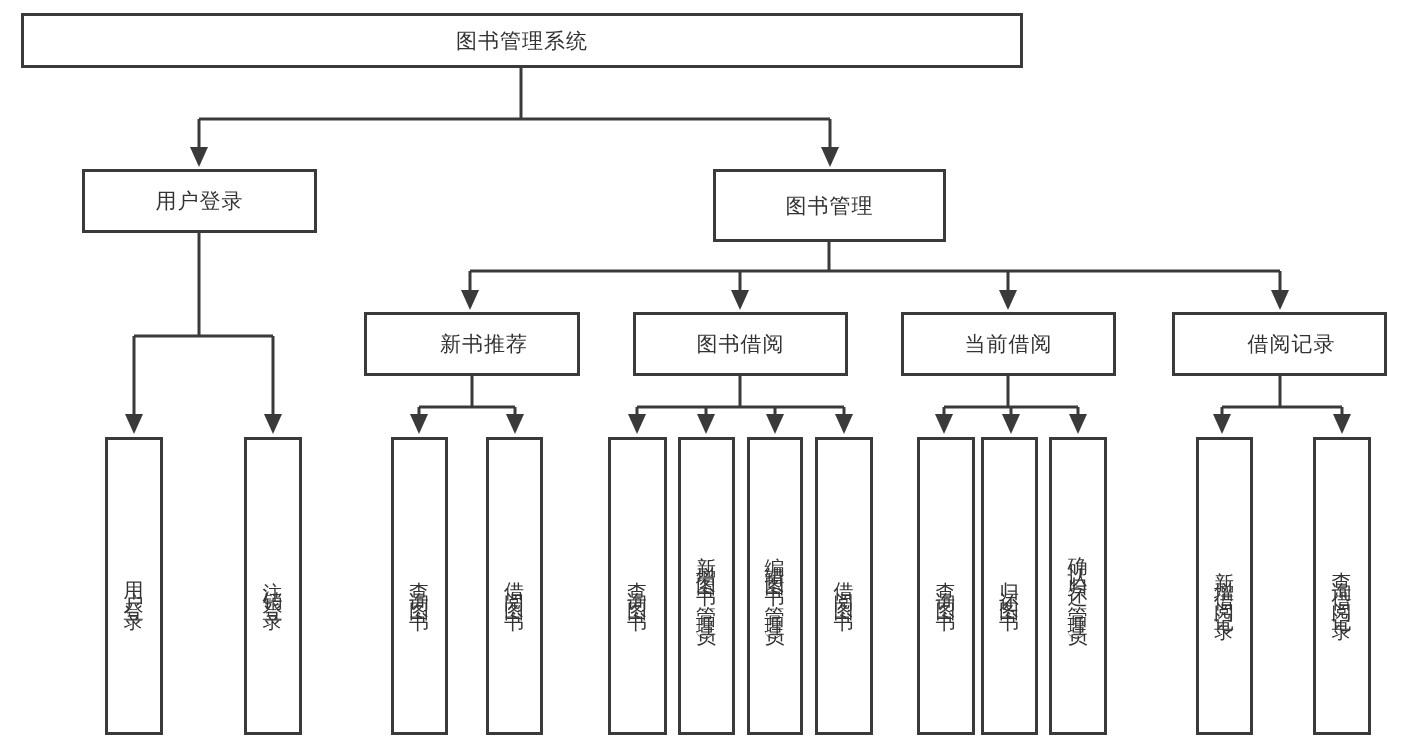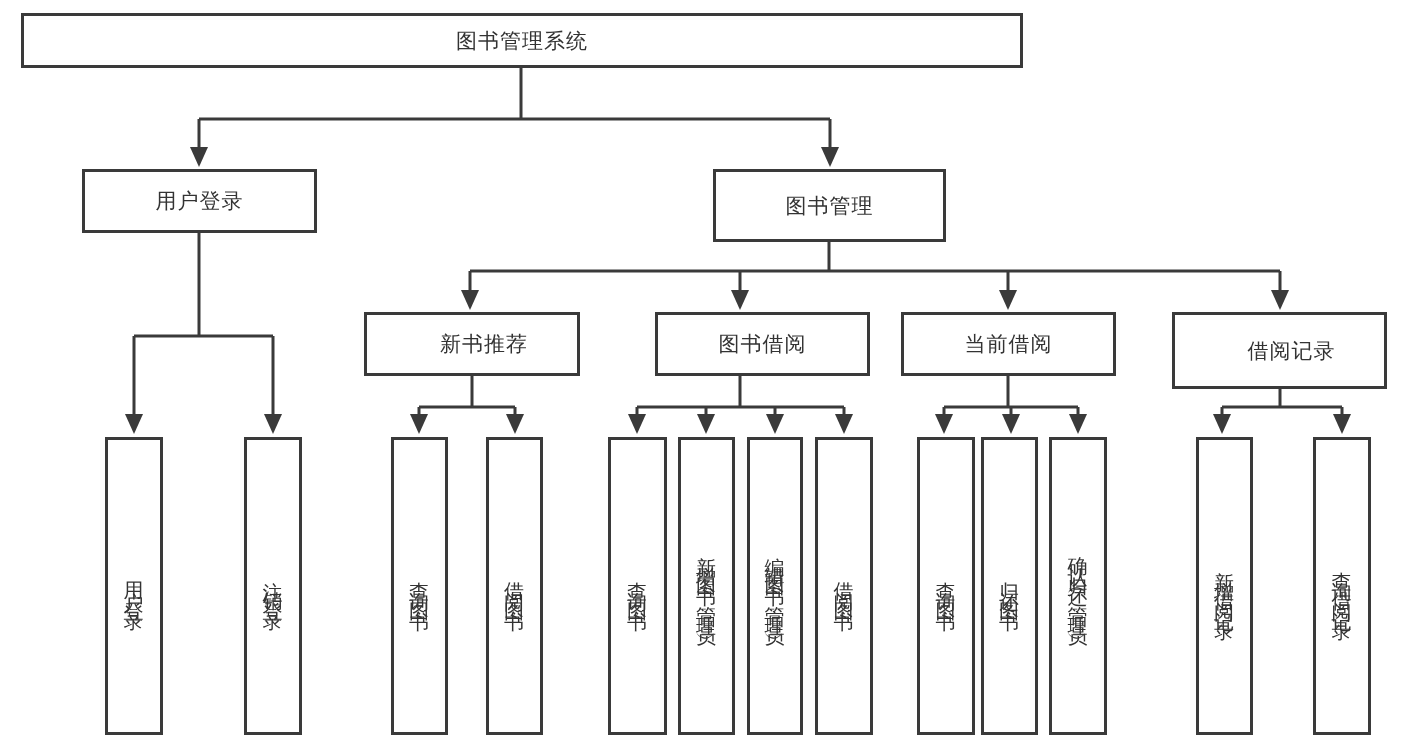--- a/index.html
+++ b/index.html
@@ -41,7 +41,7 @@
   .n-user-login  { left: 82px;   top: 169px; width: 235px;  height: 64px; }
   .n-book-mgmt   { left: 713px;  top: 169px; width: 233px;  height: 73px; }
   .n-new-rec     { left: 364px;  top: 312px; width: 216px;  height: 64px; padding-left: 24px; }
-  .n-borrowing   { left: 655px;  top: 312px; width: 215px;  height: 64px; }
+  .n-borrowing   { left: 633px;  top: 312px; width: 215px;  height: 64px; }
   .n-current     { left: 901px;  top: 312px; width: 215px;  height: 64px; }
   .n-records     { left: 1172px; top: 312px; width: 215px;  height: 77px; padding-left: 24px; }
   .lf            { top: 437px; height: 298px; }

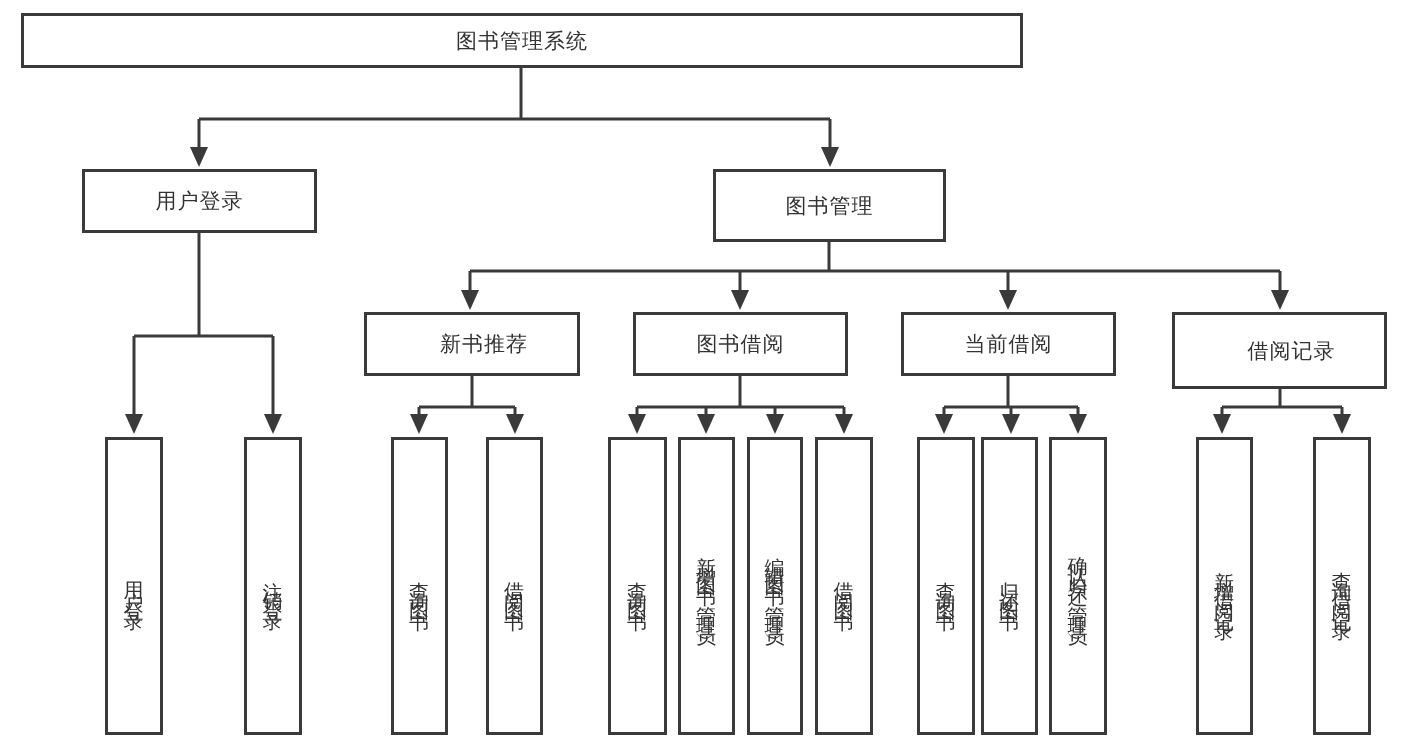--- a/index.html
+++ b/index.html
@@ -43,7 +43,7 @@
   .n-new-rec     { left: 364px;  top: 312px; width: 216px;  height: 64px; padding-left: 24px; }
   .n-borrowing   { left: 633px;  top: 312px; width: 215px;  height: 64px; }
   .n-current     { left: 901px;  top: 312px; width: 215px;  height: 64px; }
-  .n-records     { left: 1172px; top: 312px; width: 215px;  height: 77px; padding-left: 24px; }
+  .n-records     { left: 1172px; top: 312px; width: 215px;  height: 64px; padding-left: 24px; }
   .lf            { top: 437px; height: 298px; }
   .lf-1a { left: 105px;  width: 58px; }
   .lf-1b { left: 244px;  width: 58px; }

